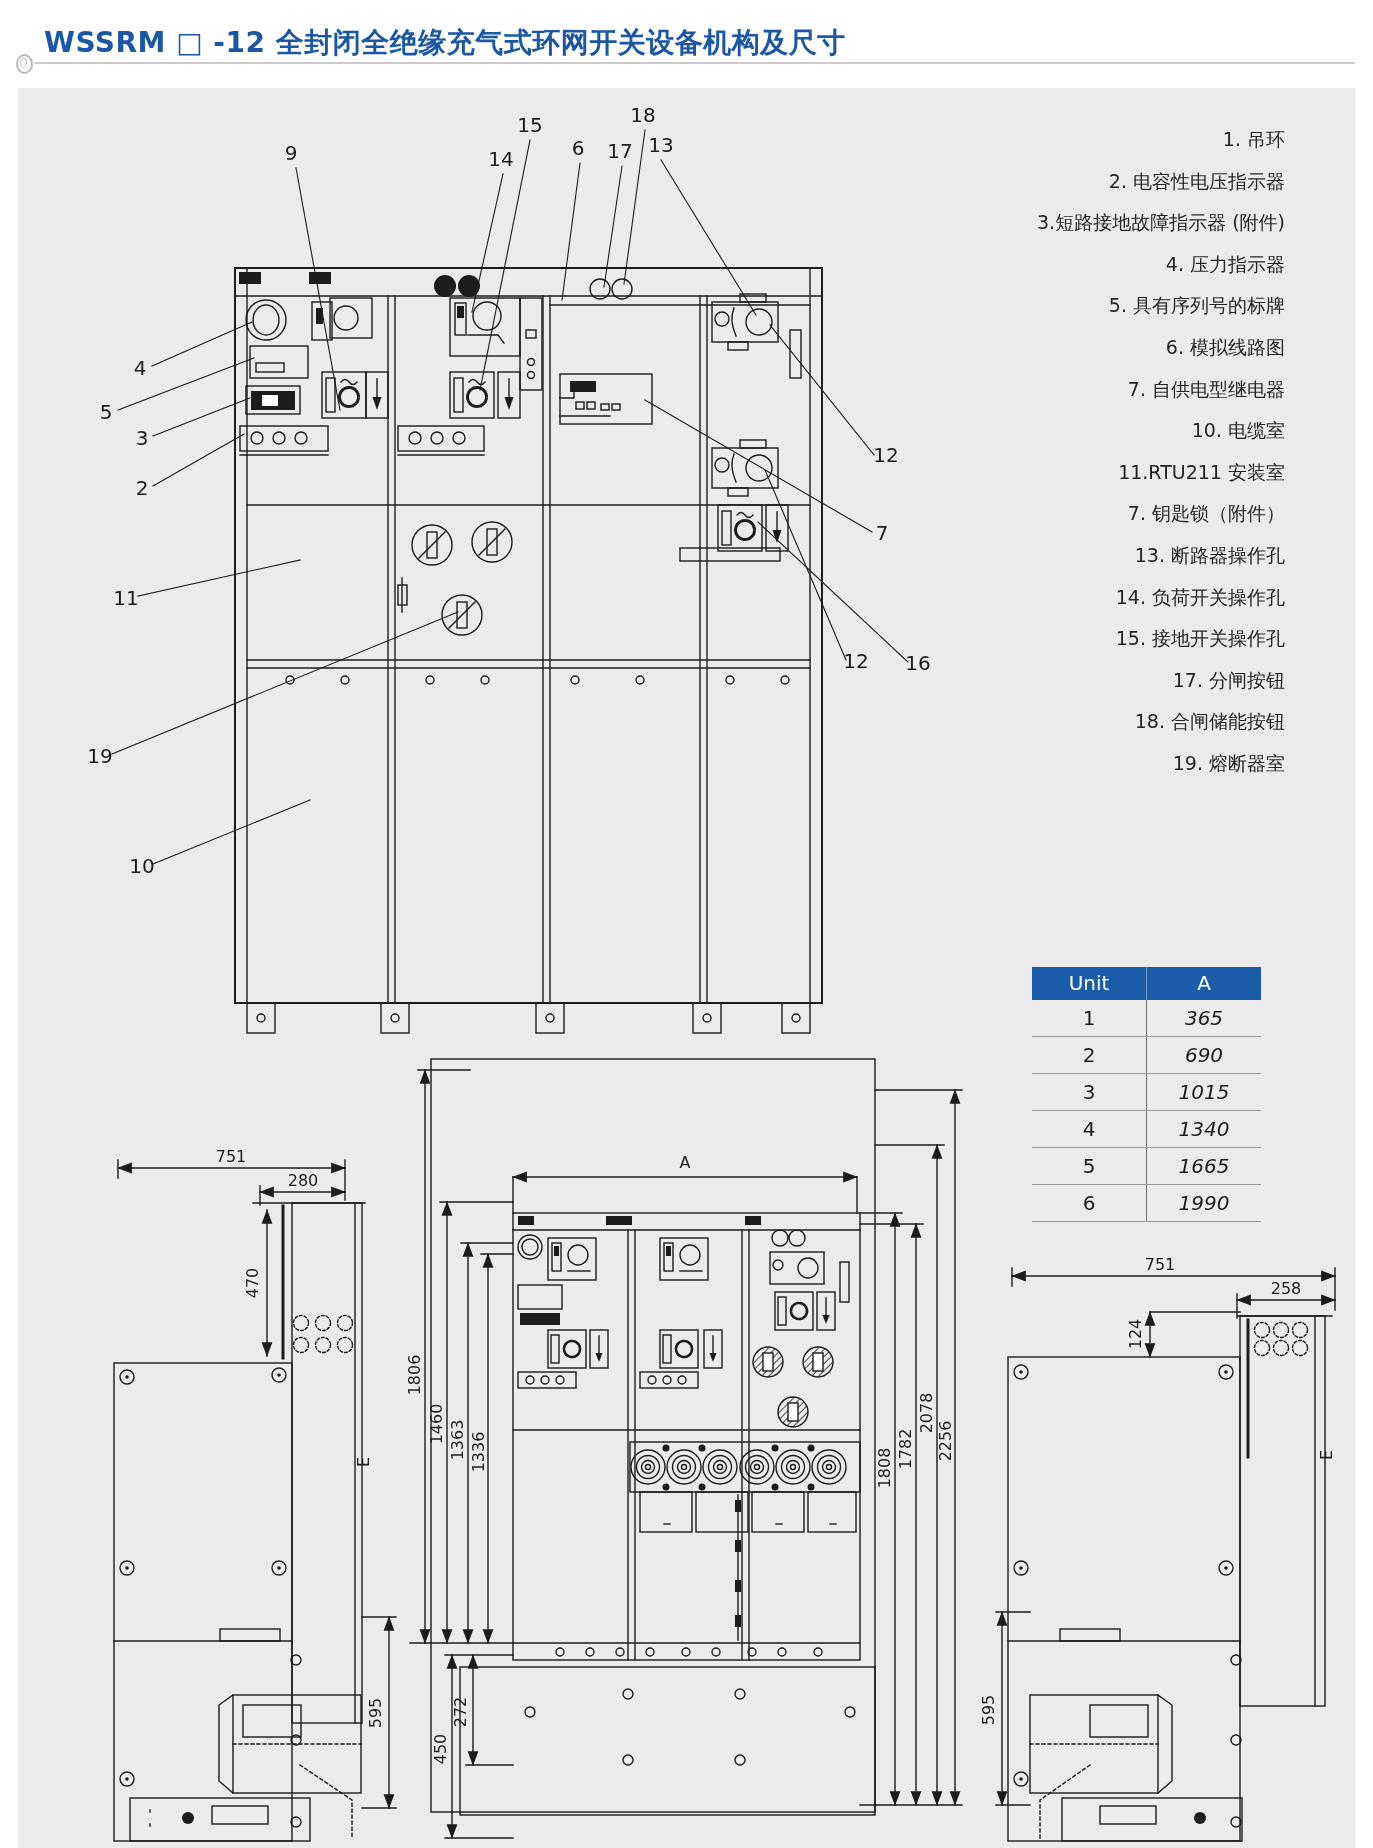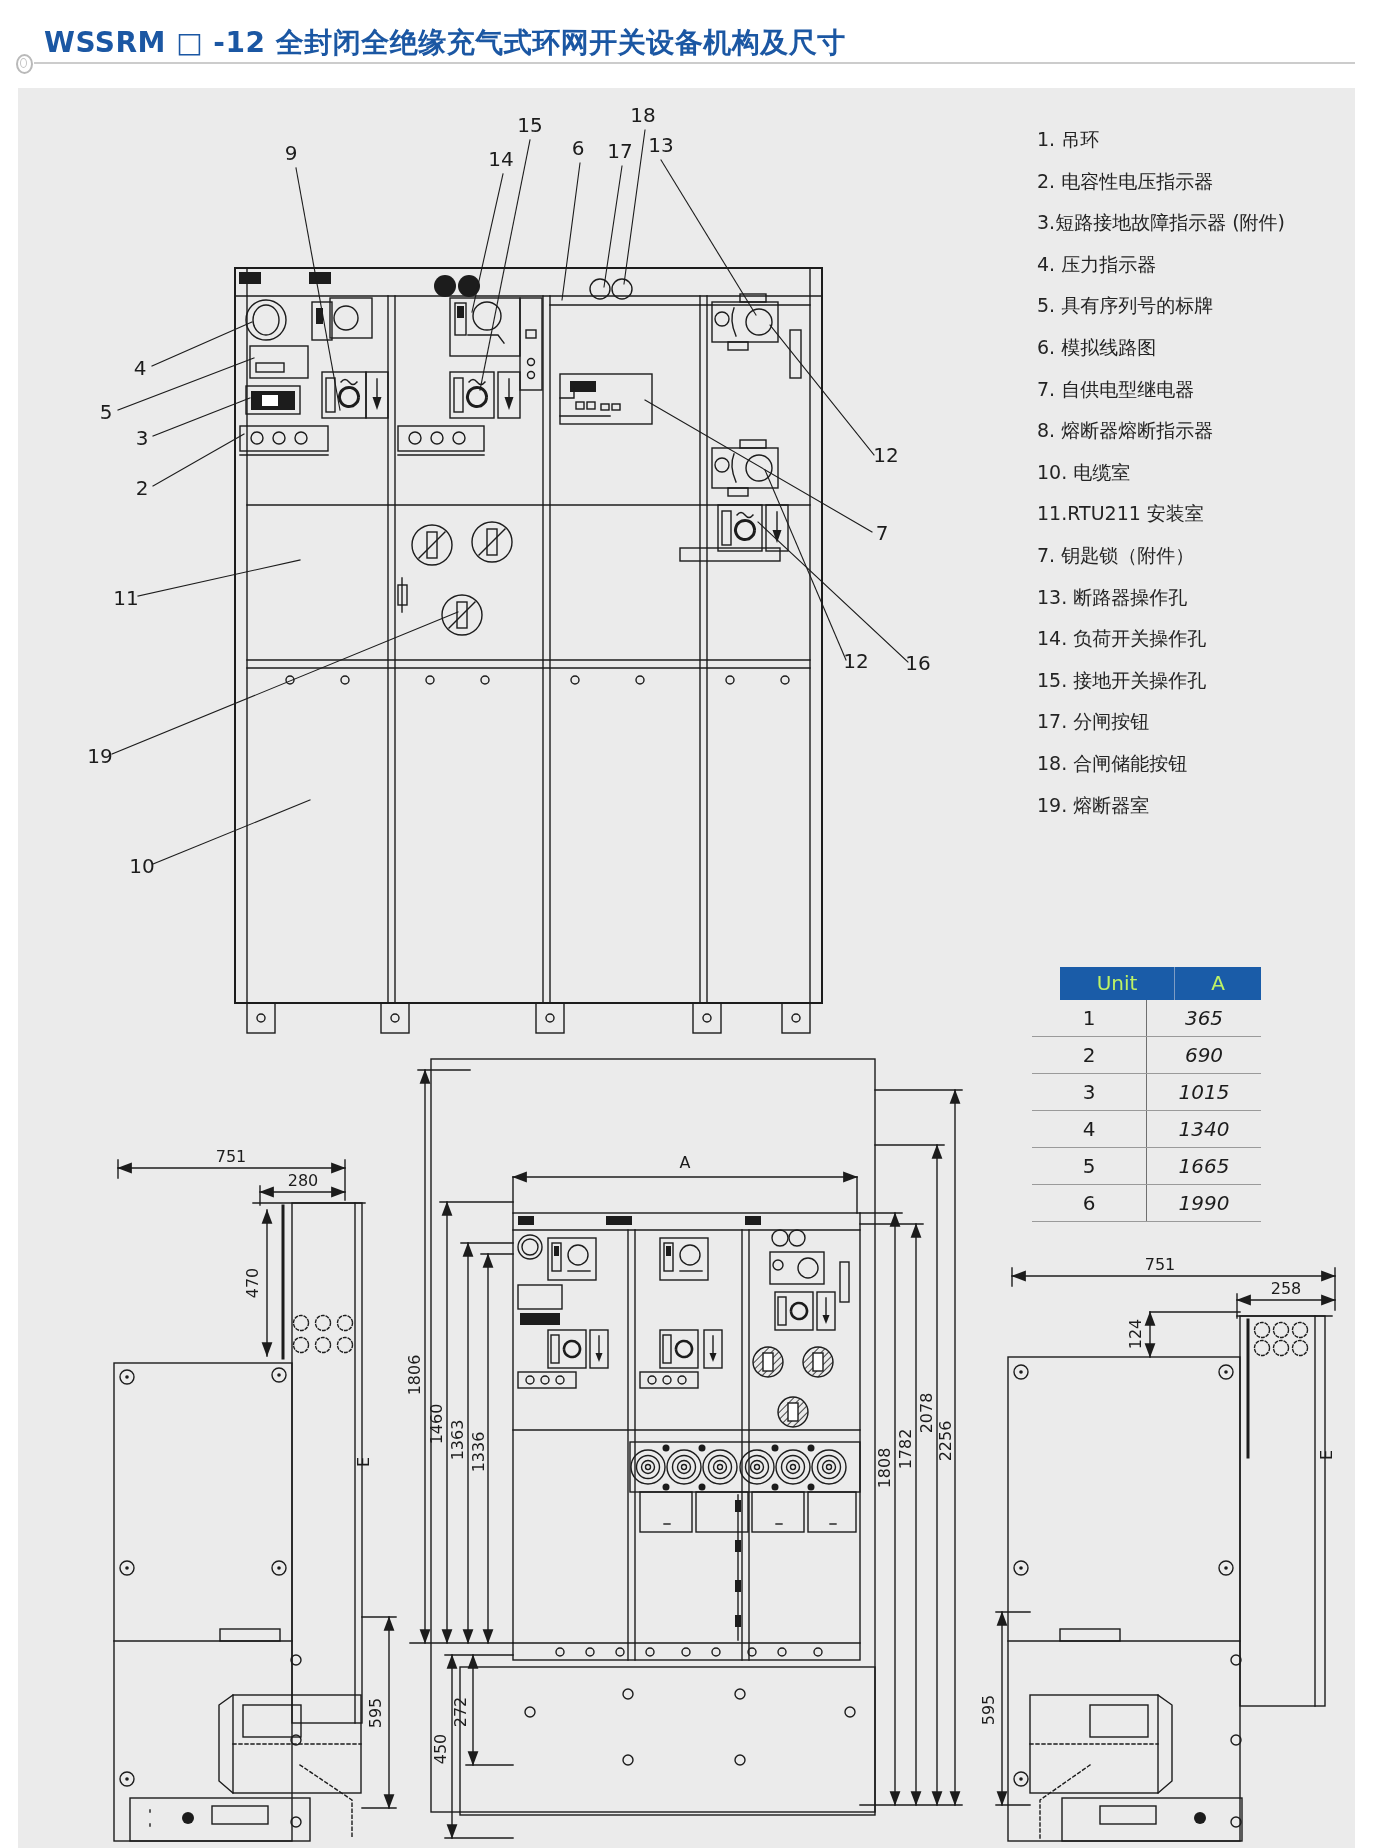--- a/index.html
+++ b/index.html
@@ -22,7 +22,7 @@
     border:1.5px solid #c4c4c4; border-radius:50%;
   }
   .legend { position:absolute; left:1037px; top:119px; z-index:2; color:#242424; font-size:19px; }
-  .legend-item { height:41.6px; line-height:41.6px; white-space:nowrap; }
+  .legend-item { height:41.6px; line-height:41.6px; white-space:nowrap;text-align:right; }
   .unit-table { position:absolute; left:1032px; top:967px; width:229px; z-index:2; color:#1c1c1c; font-size:20px; }
   .ut-header { display:flex; background:#1a5ca8; color:#bef264; height:33px; line-height:33px; text-align:center;margin-left:28px; }
   .ut-h1 { width:114px; border-right:1px solid #7d9cc4; }

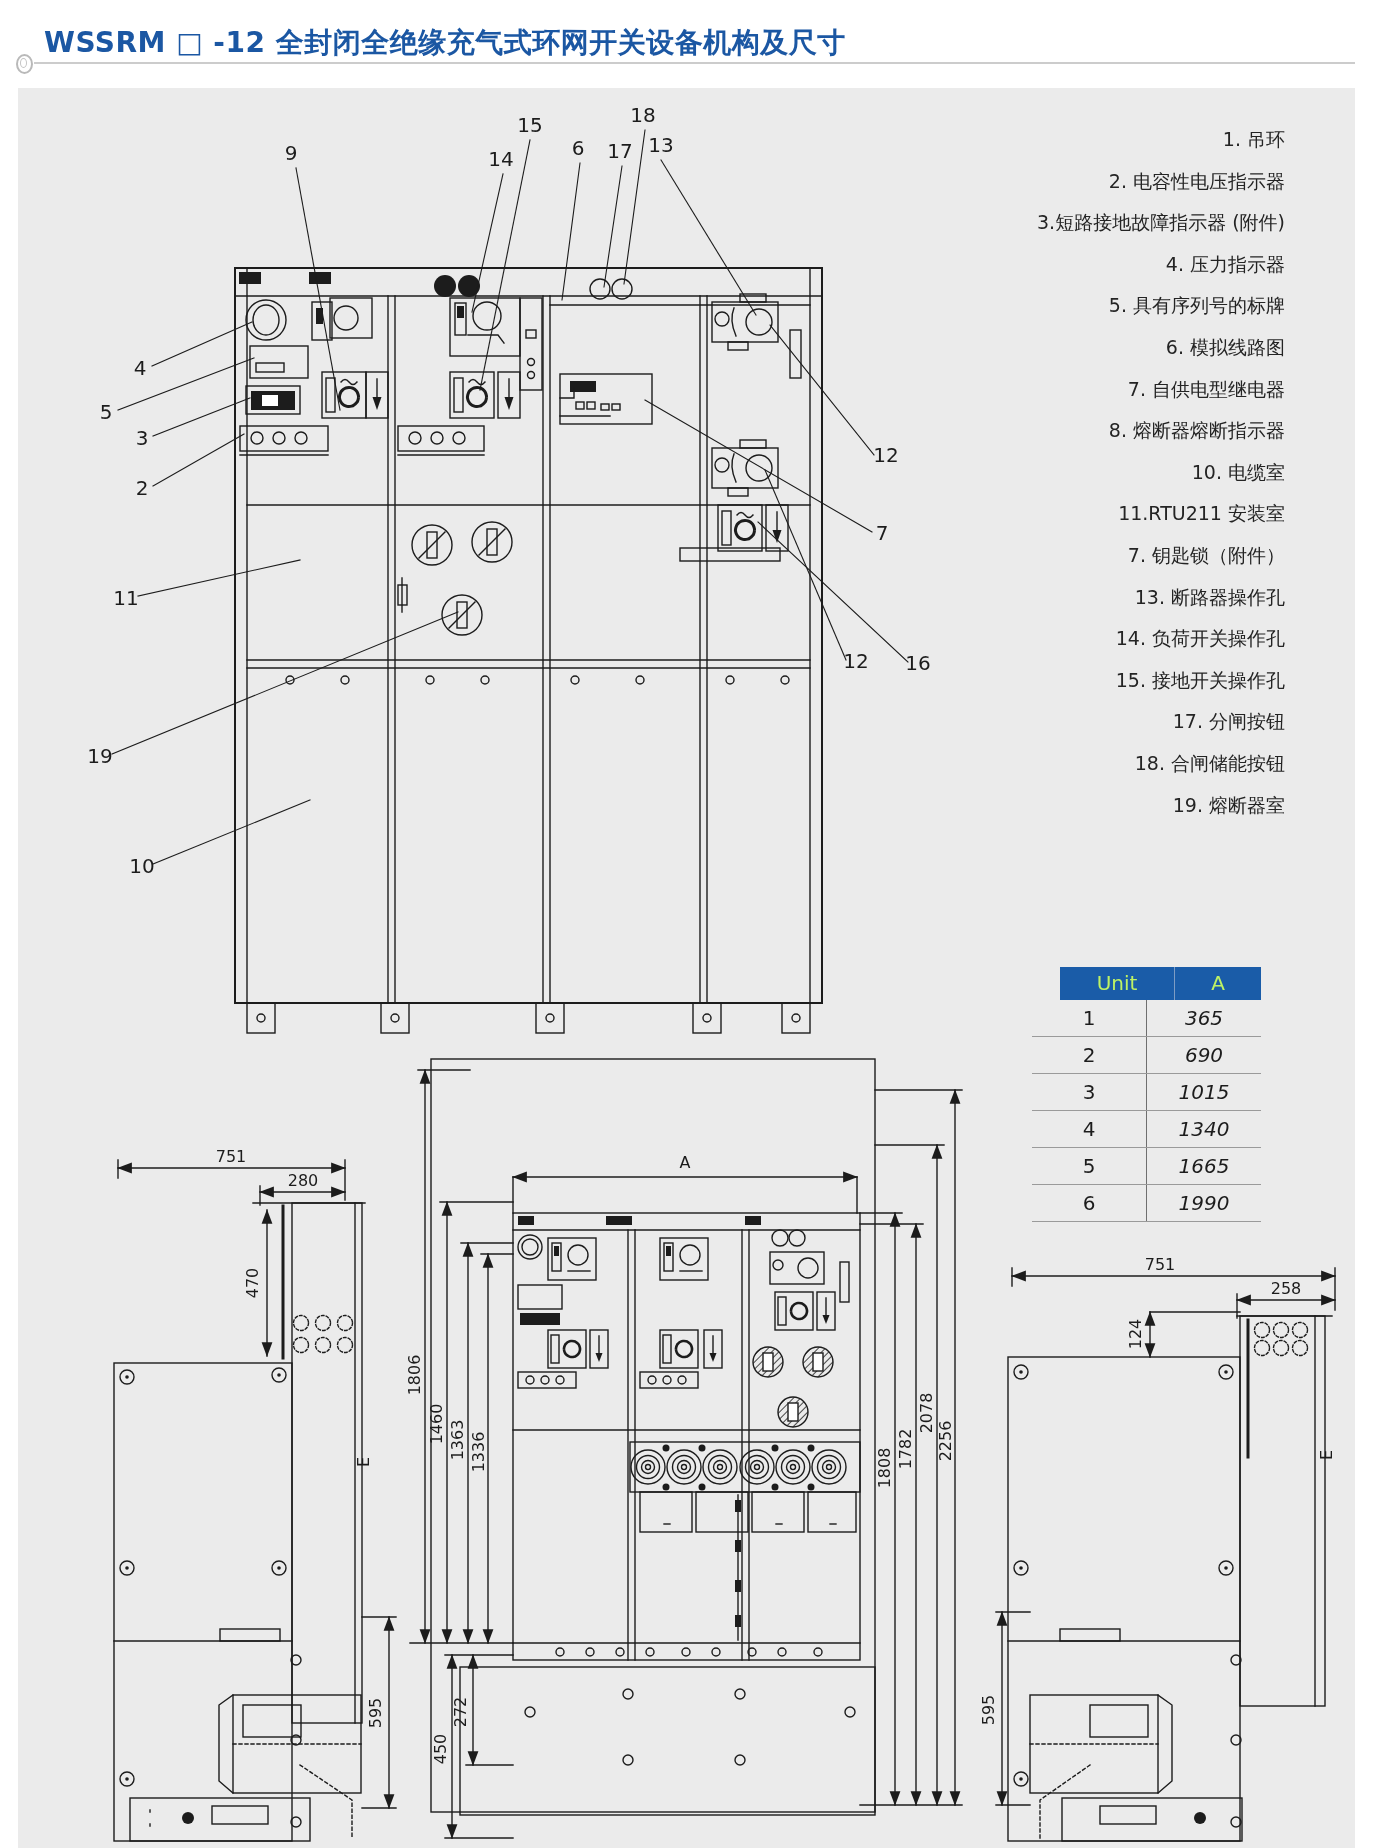--- a/index.html
+++ b/index.html
@@ -56,7 +56,6 @@
     <div class="legend-item">5. 具有序列号的标牌</div>
     <div class="legend-item">6. 模拟线路图</div>
     <div class="legend-item">7. 自供电型继电器</div>
-    <div class="legend-item">8. 熔断器熔断指示器</div>
     <div class="legend-item">10. 电缆室</div>
     <div class="legend-item">11.RTU211 安装室</div>
     <div class="legend-item">7. 钥匙锁（附件）</div>

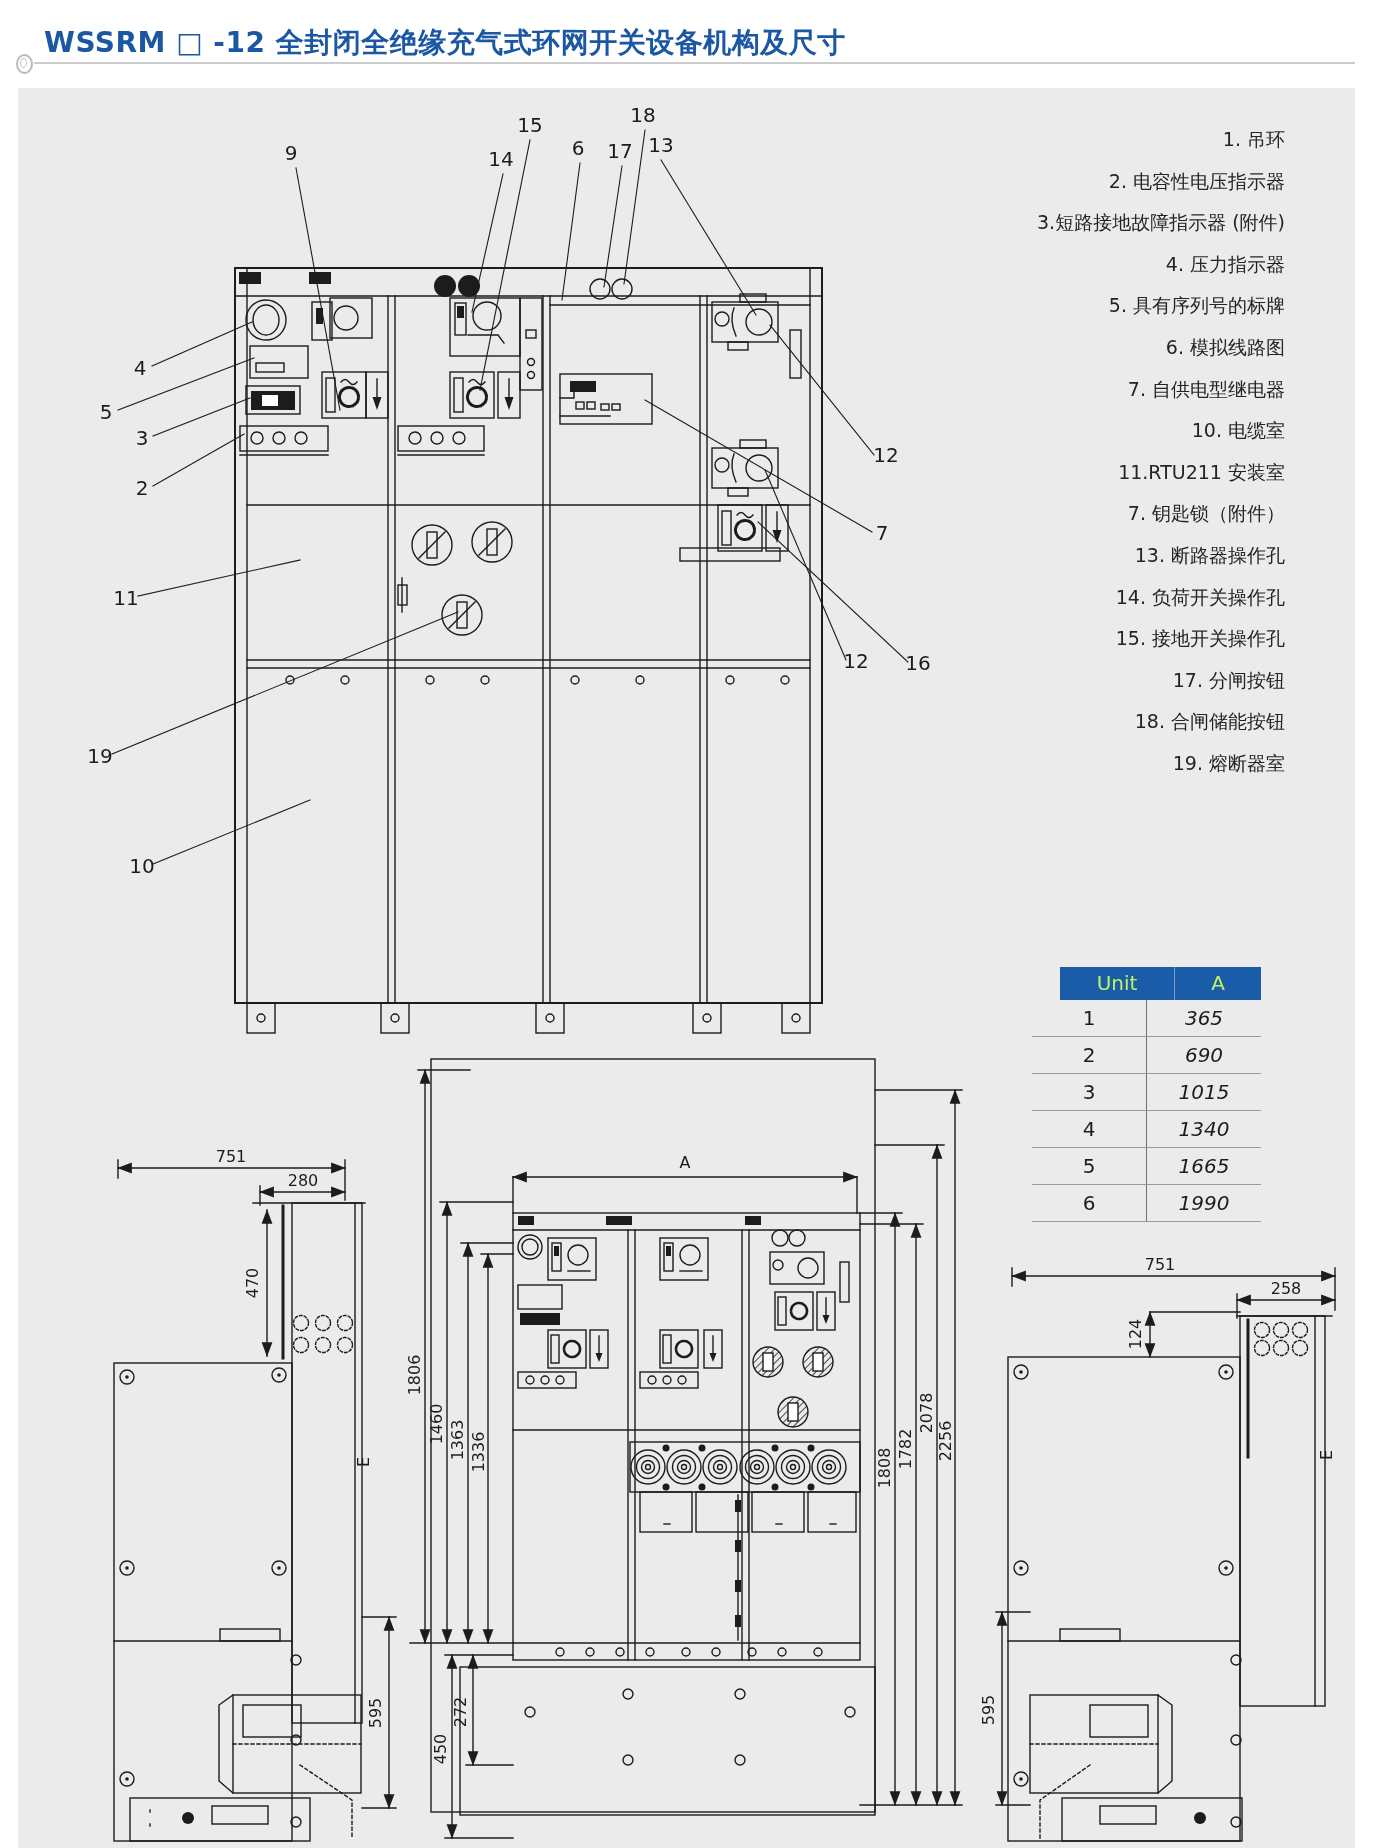--- a/index.html
+++ b/index.html
@@ -24,7 +24,7 @@
   .legend { position:absolute; left:1037px; top:119px; z-index:2; color:#242424; font-size:19px; }
   .legend-item { height:41.6px; line-height:41.6px; white-space:nowrap;text-align:right; }
   .unit-table { position:absolute; left:1032px; top:967px; width:229px; z-index:2; color:#1c1c1c; font-size:20px; }
-  .ut-header { display:flex; background:#1a5ca8; color:#bef264; height:33px; line-height:33px; text-align:center;margin-left:28px; }
+  .ut-header { display:flex; background:#1a5ca8; color:#ffffff; height:33px; line-height:33px; text-align:center; }
   .ut-h1 { width:114px; border-right:1px solid #7d9cc4; }
   .ut-h2 { flex:1; }
   .ut-row { display:flex; height:36px; line-height:36px; text-align:center; border-bottom:1px solid #9a9a9a; }

